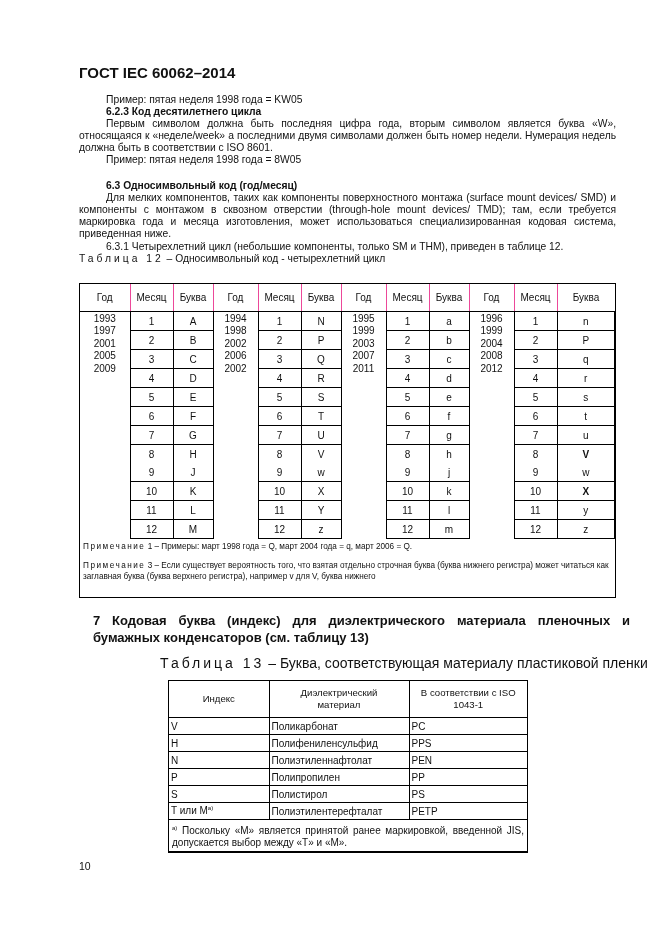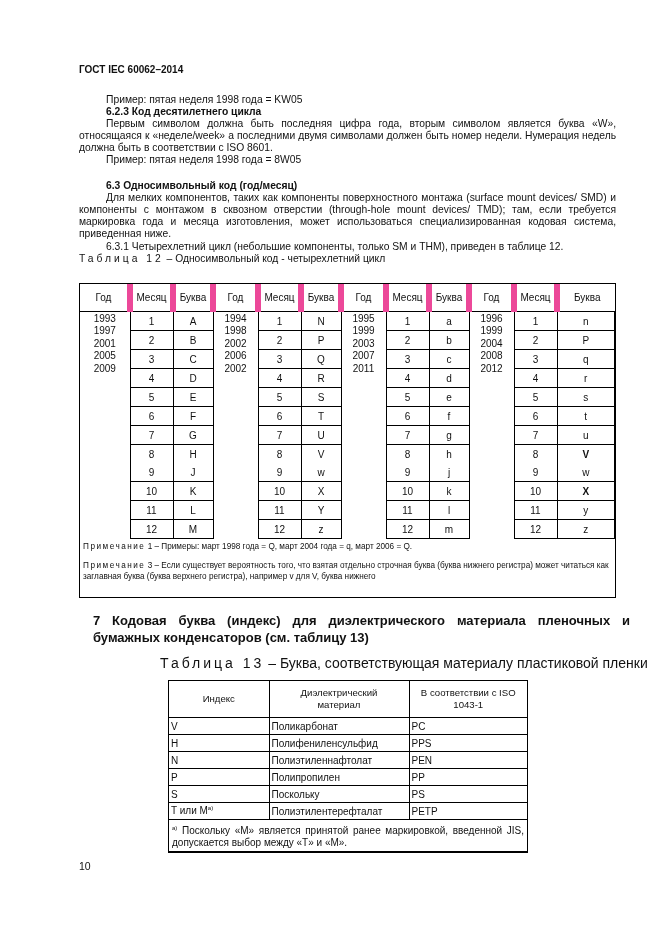--- a/index.html
+++ b/index.html
@@ -8,7 +8,7 @@
     font-family: "Liberation Sans", sans-serif; color: #111; font-size: 10.3px;
   }
   .abs { position: absolute; }
-  .header { left: 79px; top: 64px; font-weight: bold; font-size: 10px; }
+  .header { left: 79px; top: 64px; font-weight: bold; font-size: 15px; }
   .p { position: absolute; left: 79px; width: 537px; line-height: 12px; text-align: justify; }
   .ind { text-indent: 27px; }
   .bold { font-weight: bold; }

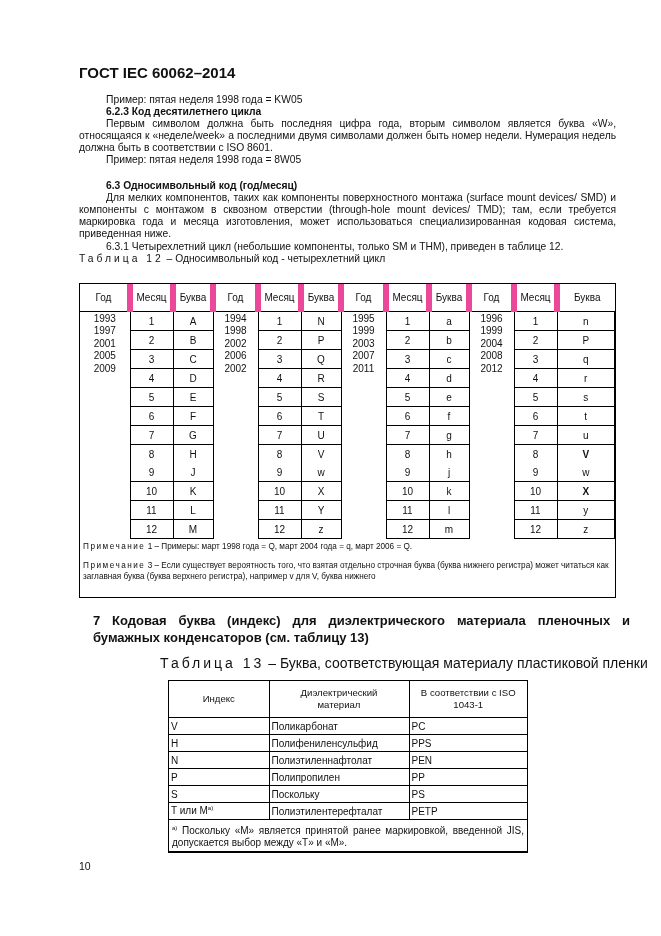--- a/index.html
+++ b/index.html
@@ -20,7 +20,7 @@
          border: 1.5px solid #000; box-sizing: border-box; }
   #t12 table { border-collapse: collapse; width: 100%; table-layout: fixed; }
   #t12 th { font-weight: normal; height: 25px; border-bottom: 1px solid #000;
-            border-right: 6px solid #ec4899; font-size: 10px; }
+            border-right: 1px solid #ec4899; font-size: 10px; }
   #t12 th:last-child { border-right: none; }
   #t12 td { text-align: center; font-size: 10px; height: 18px; padding: 0; vertical-align: middle; }
   #t12 td.yr { vertical-align: top; line-height: 12.4px; padding-top: 1px; }

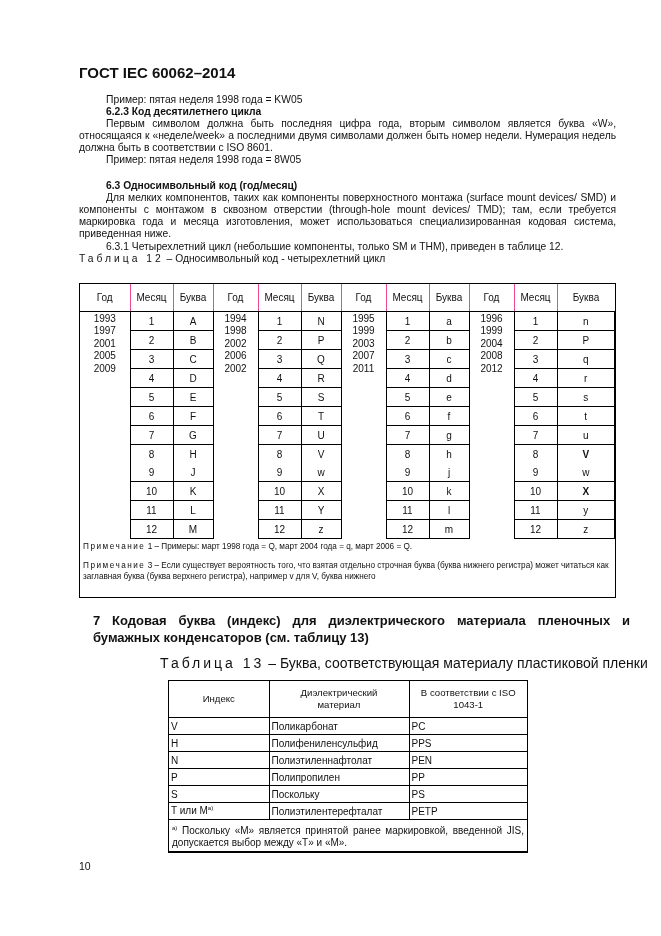--- a/index.html
+++ b/index.html
@@ -298,7 +298,7 @@
         </tr>
         <tr>
           <td><span>S</span></td>
-          <td class="mid"><span>Поскольку</span></td>
+          <td class="mid"><span>Полистирол</span></td>
           <td><span>PS</span></td>
         </tr>
         <tr>

